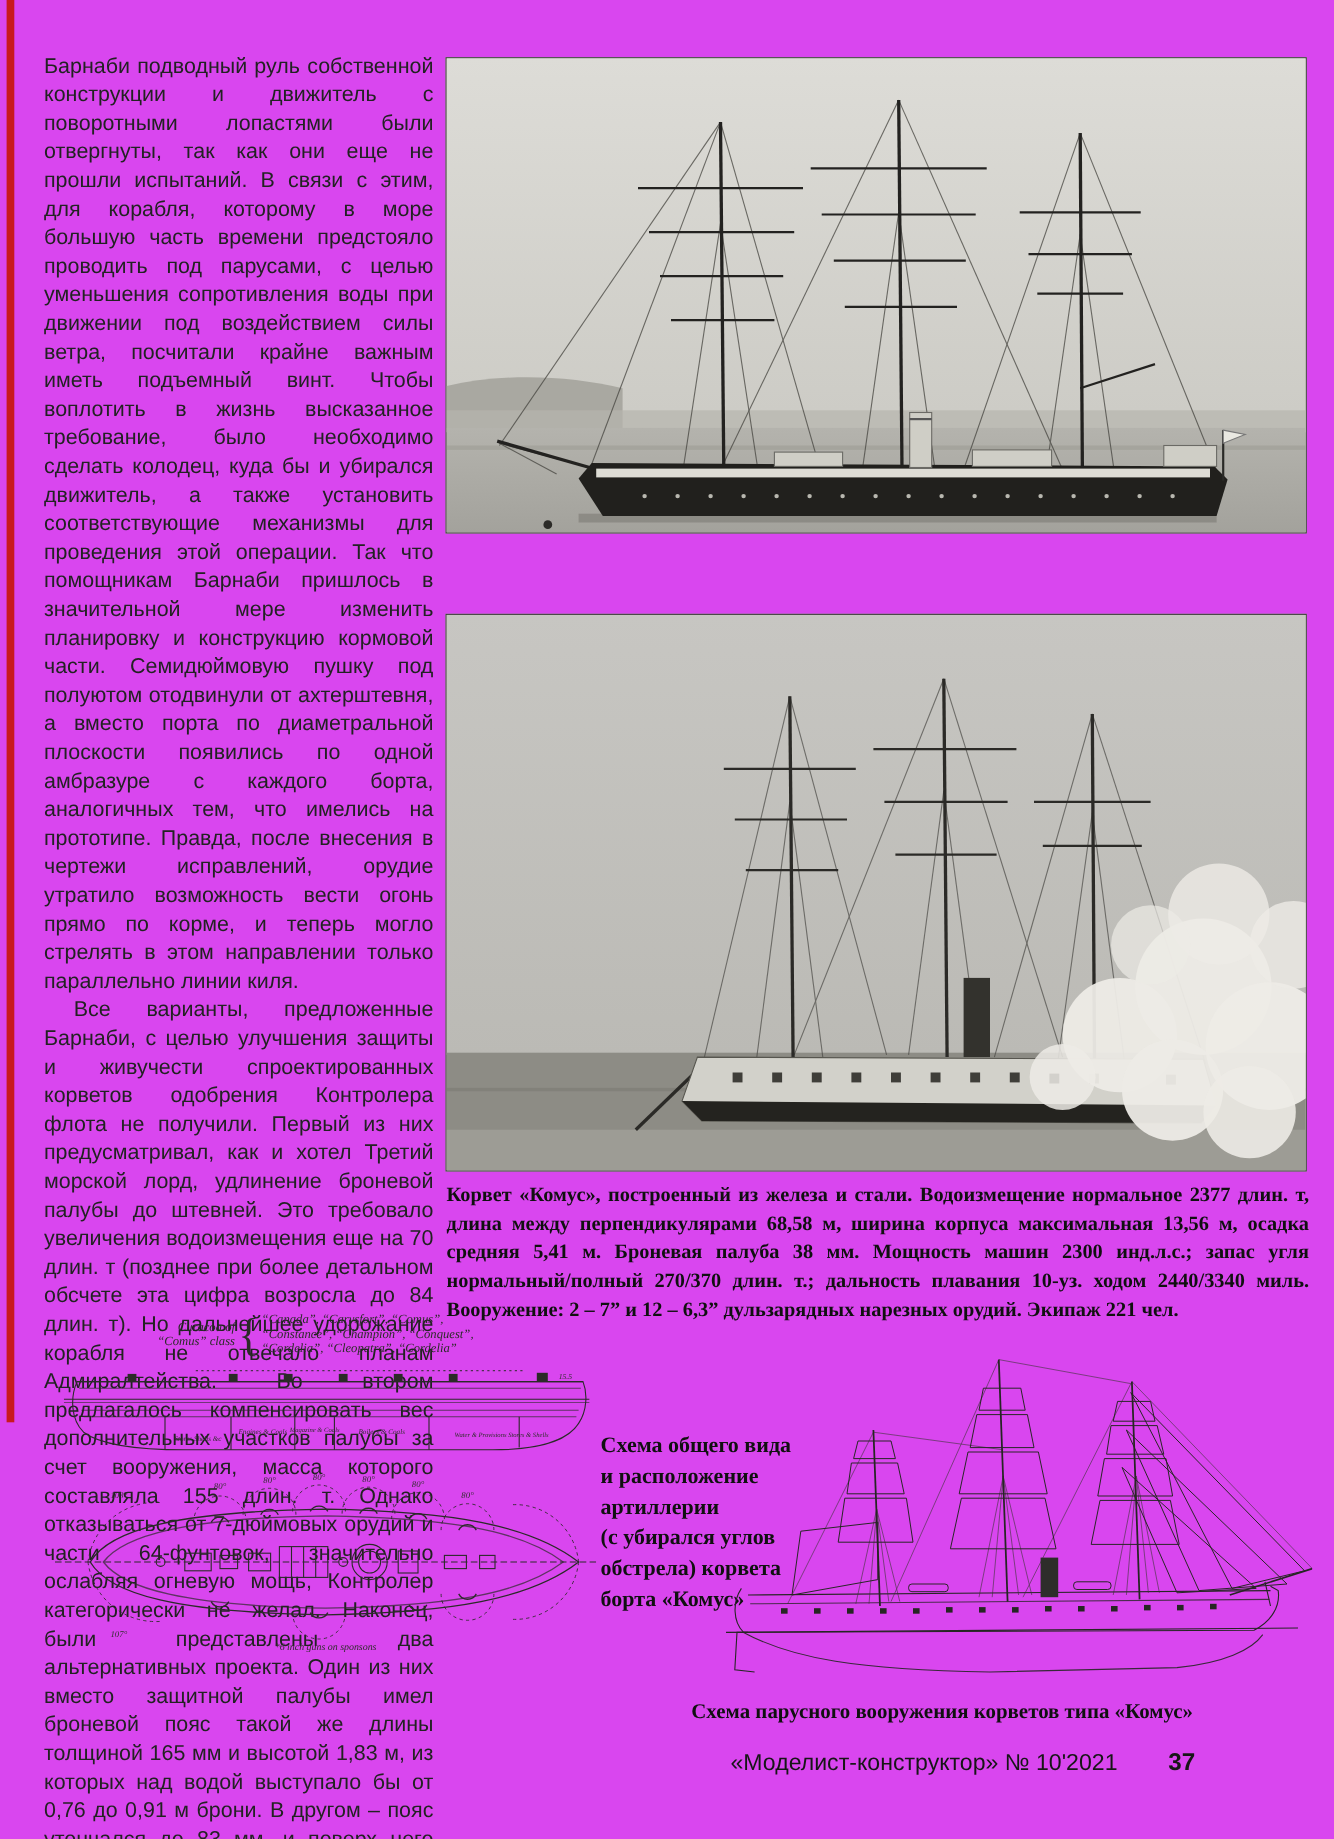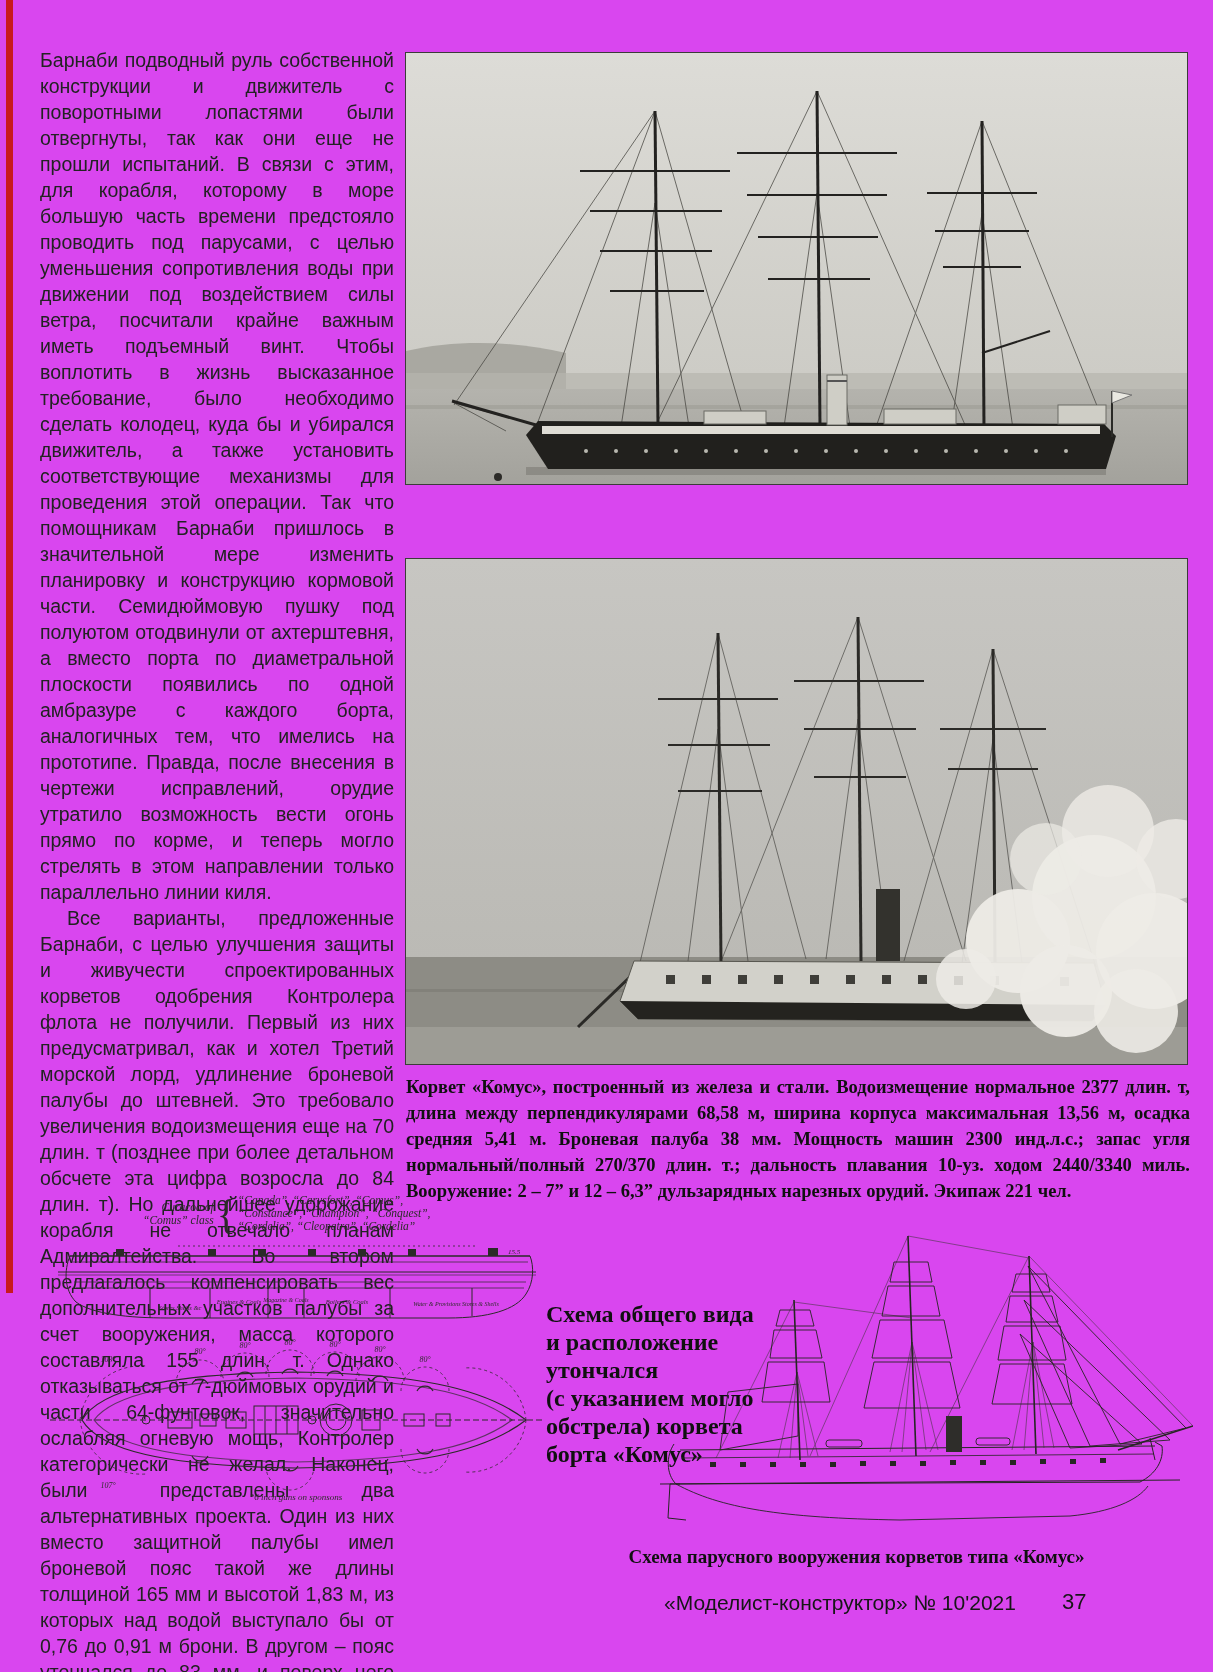--- a/index.html
+++ b/index.html
@@ -22,7 +22,7 @@
                   transform:scaleY(1.05);}
   .vessels .list div{line-height:13px;white-space:nowrap;}
   .scheme{position:absolute;left:546px;top:1300px;width:240px;font-family:"Liberation Serif",serif;
-          font-weight:bold;font-size:24px;line-height:28px;color:#101010;}
+          font-weight:bold;font-size:20px;line-height:28px;color:#101010;}
   .sailcap{position:absolute;left:520px;top:1546px;width:673px;text-align:center;
            font-family:"Liberation Serif",serif;font-weight:bold;font-size:19px;color:#101010;}
   .footer-journal{position:absolute;left:660px;top:1591px;width:360px;text-align:center;

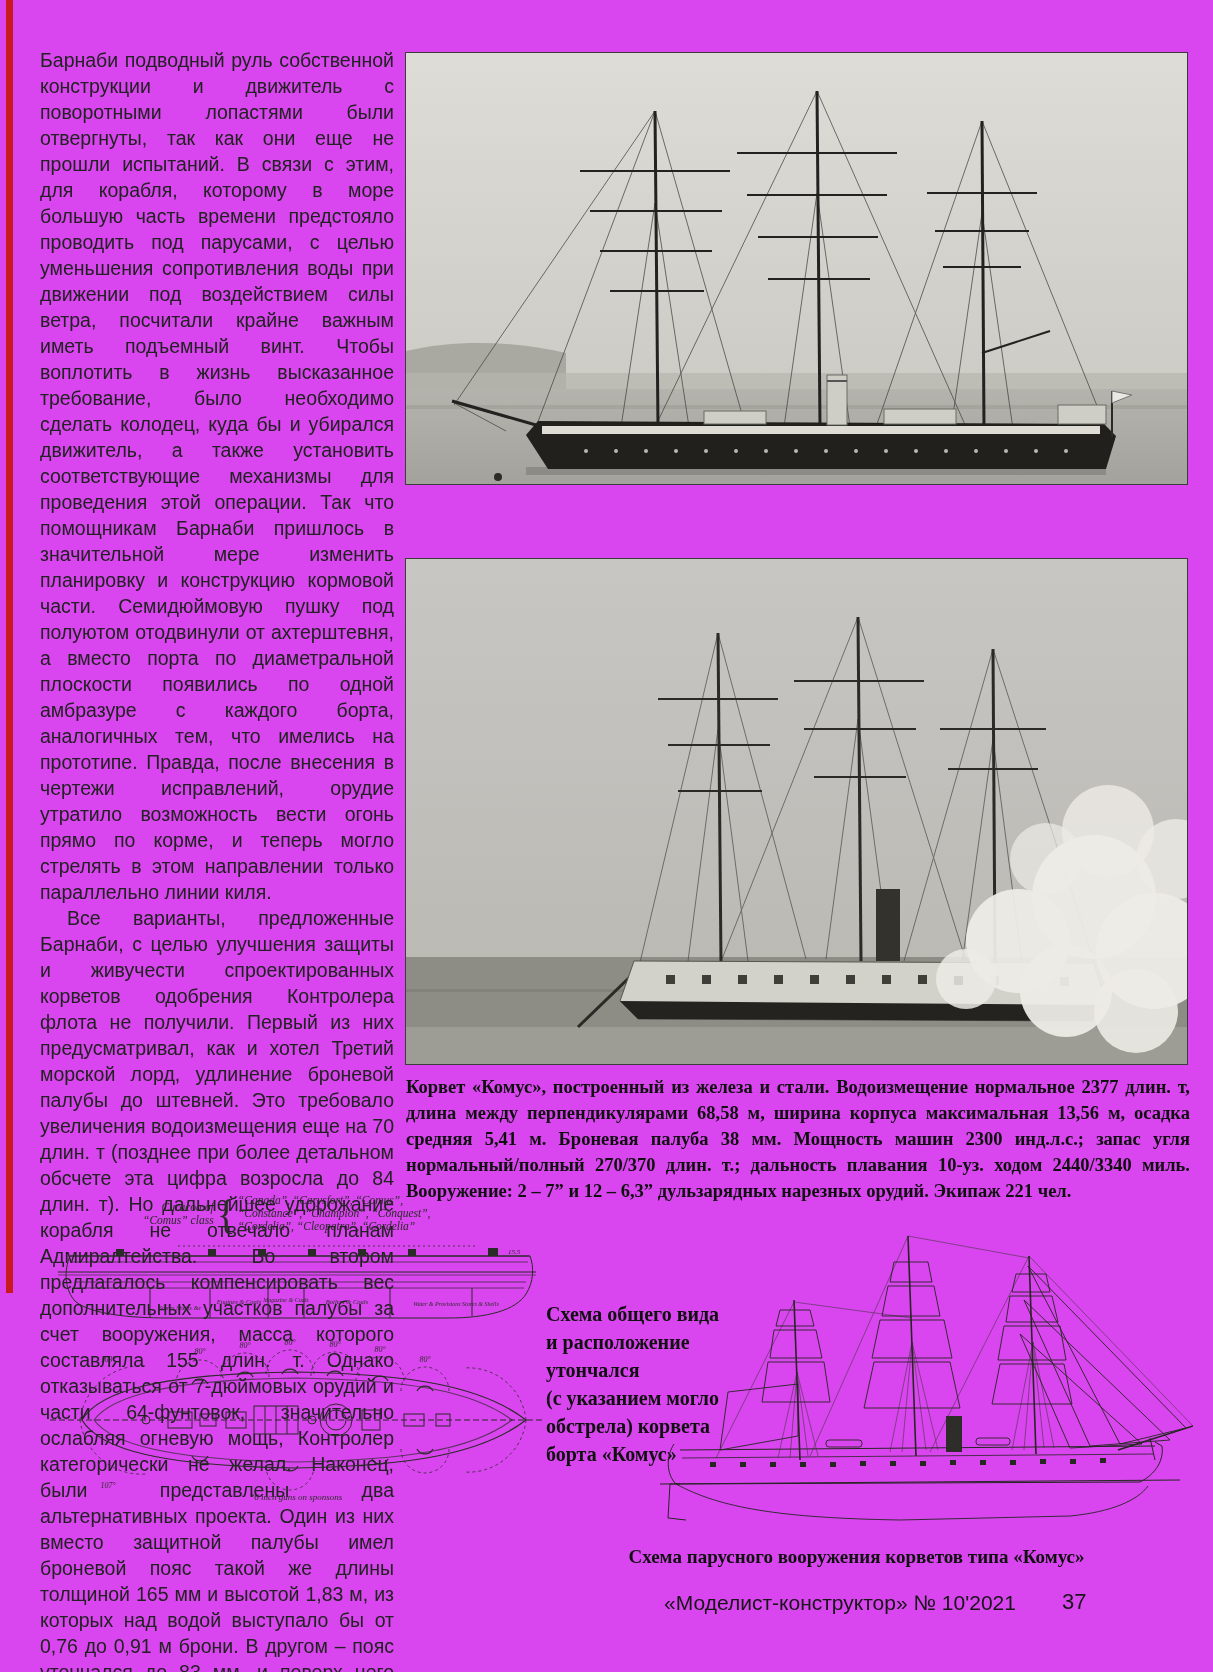--- a/index.html
+++ b/index.html
@@ -320,7 +320,7 @@
   <div class="scheme">
     <div>Схема общего вида</div>
     <div>и расположение</div>
-    <div>утончался</div>
+    <div>артиллерии</div>
     <div>(с указанием могло</div>
     <div>обстрела) корвета</div>
     <div>борта «Комус»</div>

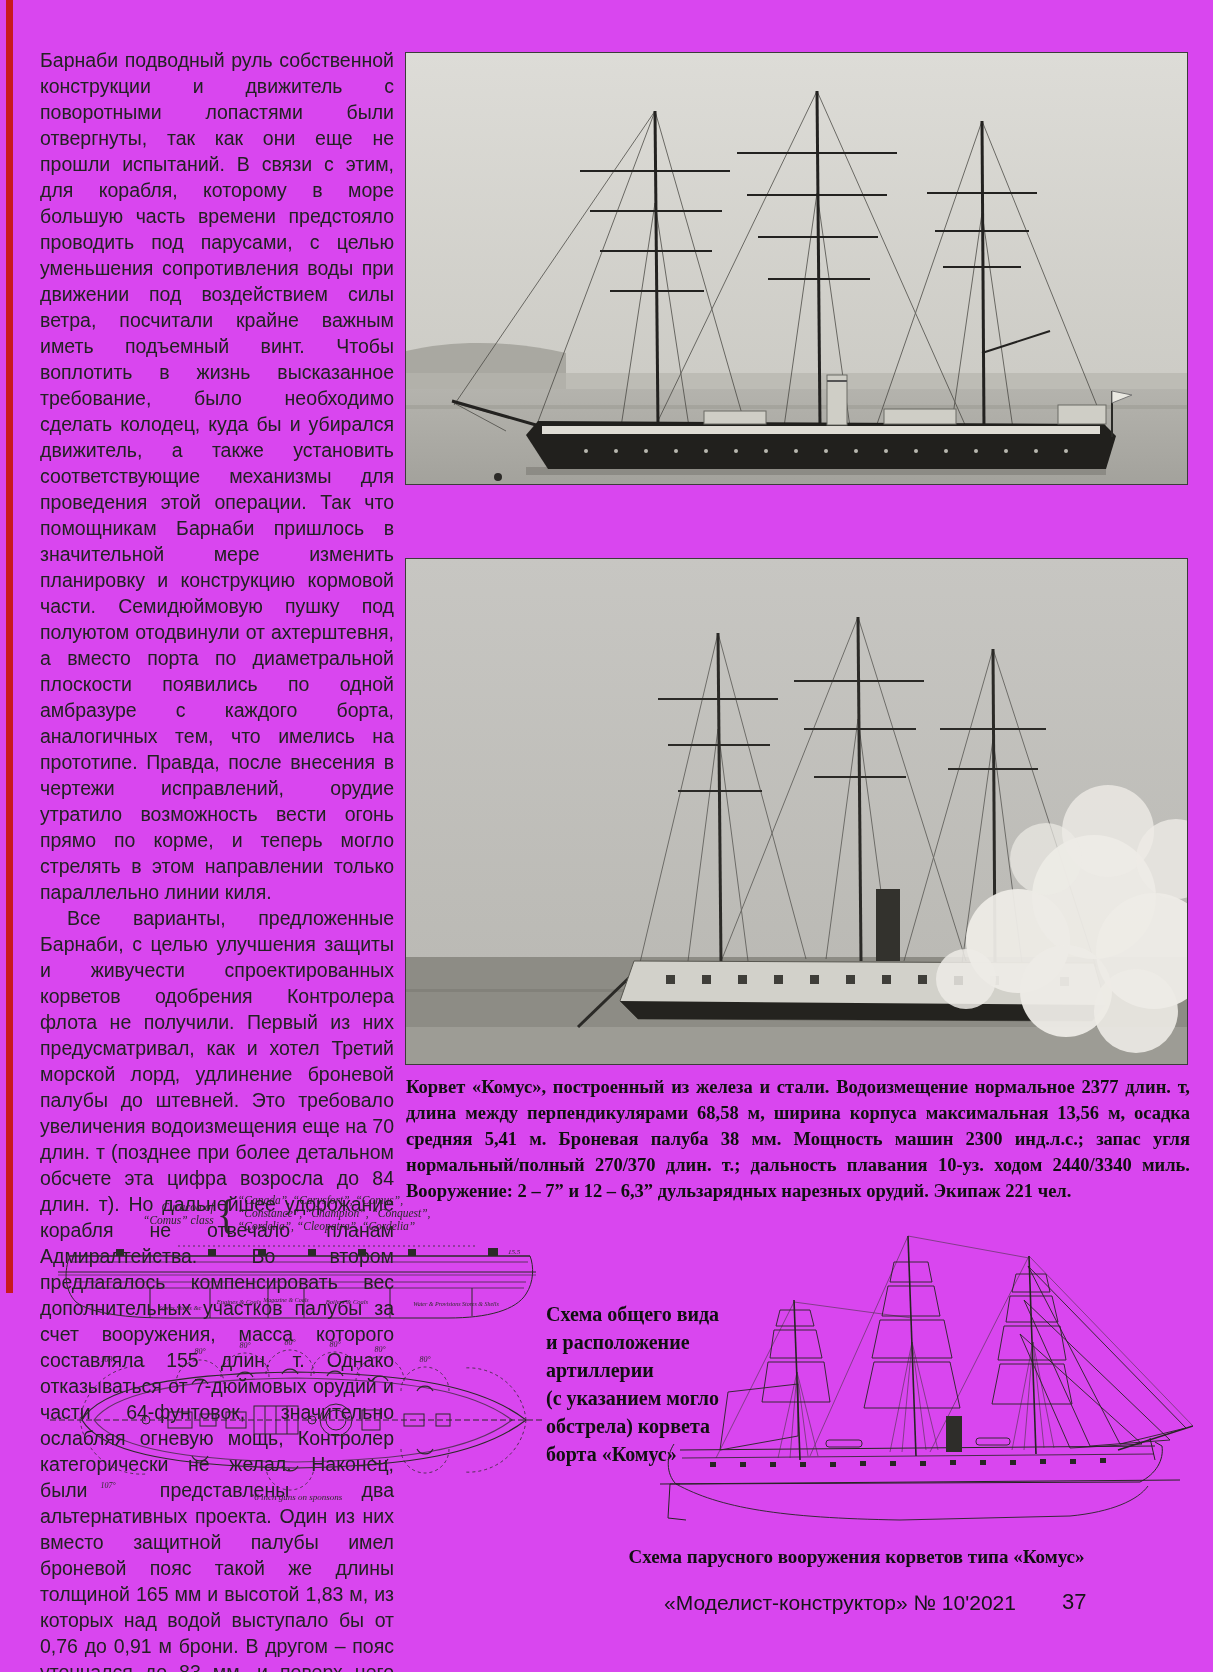--- a/index.html
+++ b/index.html
@@ -321,7 +321,7 @@
     <div>Схема общего вида</div>
     <div>и расположение</div>
     <div>артиллерии</div>
-    <div>(с указанием могло</div>
+    <div>(с убирался углов</div>
     <div>обстрела) корвета</div>
     <div>борта «Комус»</div>
   </div>

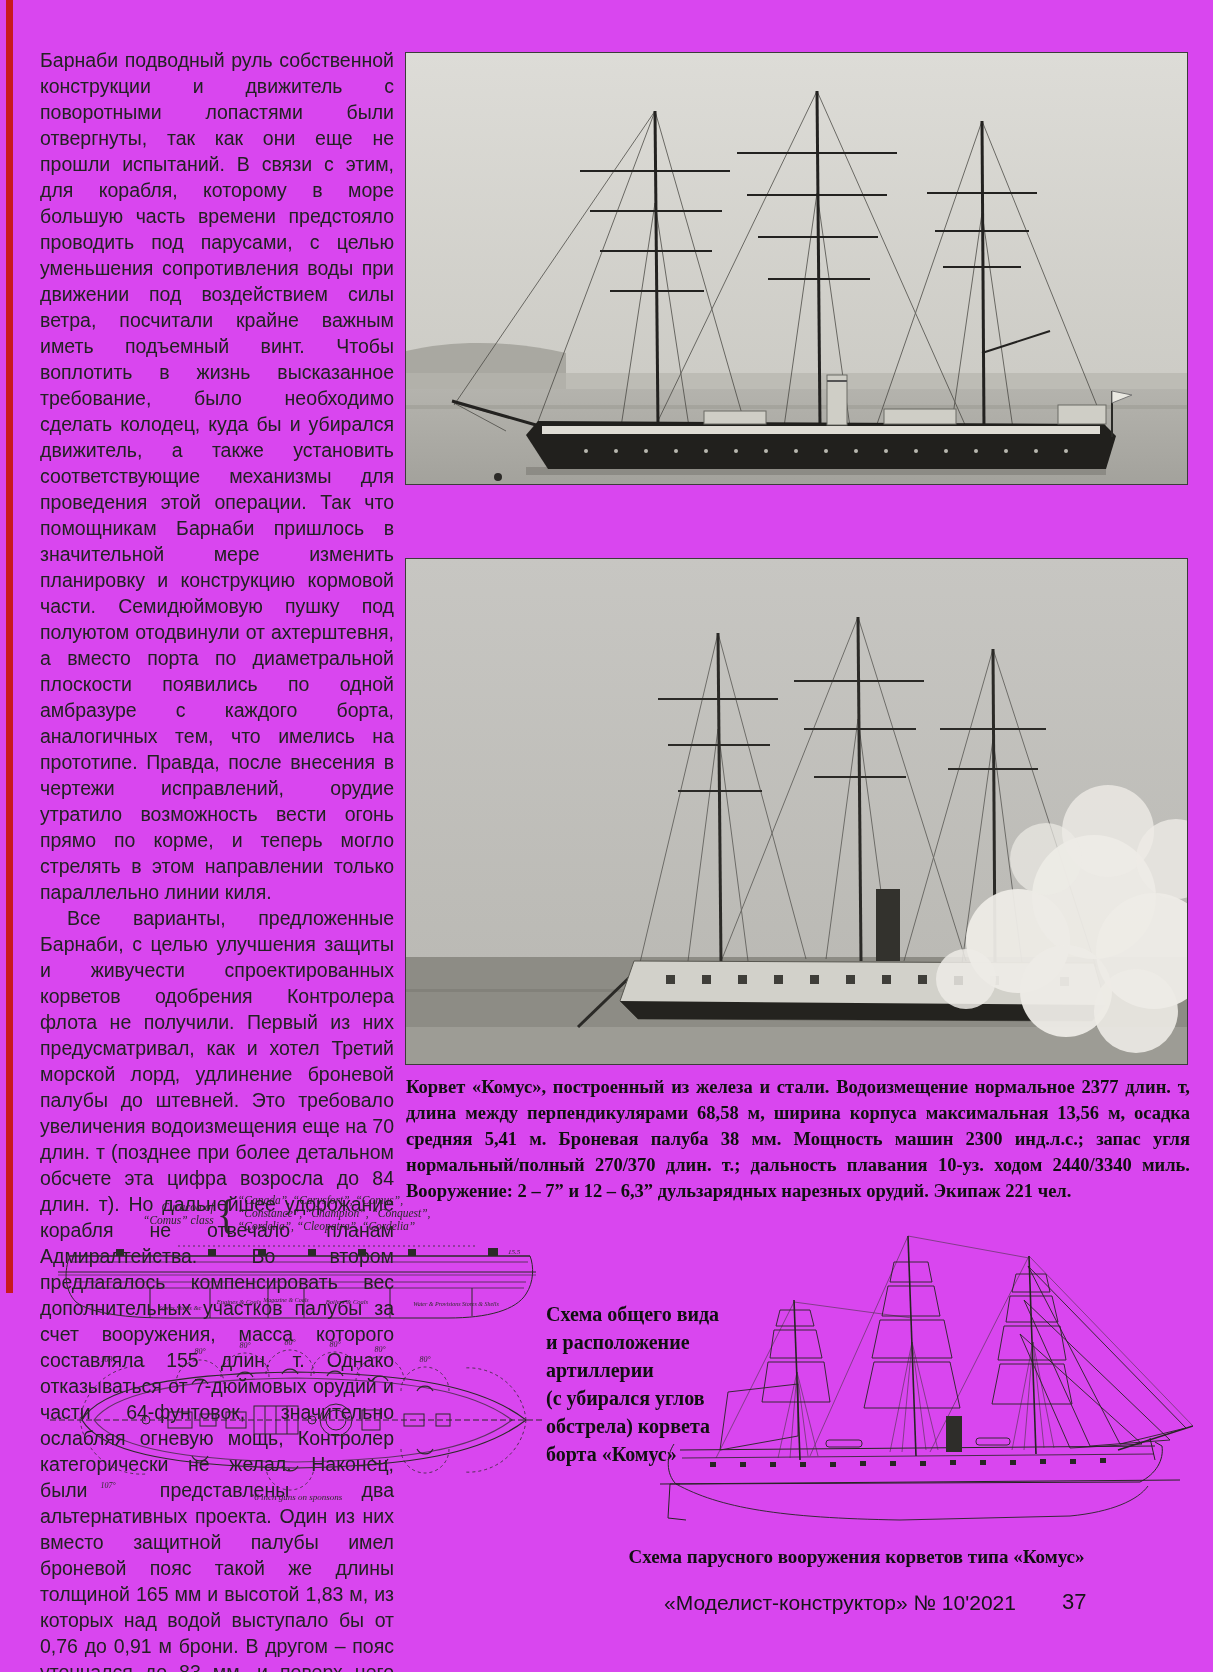--- a/index.html
+++ b/index.html
@@ -27,7 +27,7 @@
            font-family:"Liberation Serif",serif;font-weight:bold;font-size:19px;color:#101010;}
   .footer-journal{position:absolute;left:660px;top:1591px;width:360px;text-align:center;
                   font-weight:normal;font-size:21px;color:#161616;}
-  .footer-page{position:absolute;left:1062px;top:1589px;font-weight:normal;font-size:22px;color:#161616;}
+  .footer-page{position:absolute;left:1062px;top:1589px;font-weight:bold;font-size:22px;color:#161616;}
   svg{display:block;}
   .drawing{position:absolute;}
   .dtext{font-family:"Liberation Serif",serif;font-style:italic;fill:#2d2d2a;}

